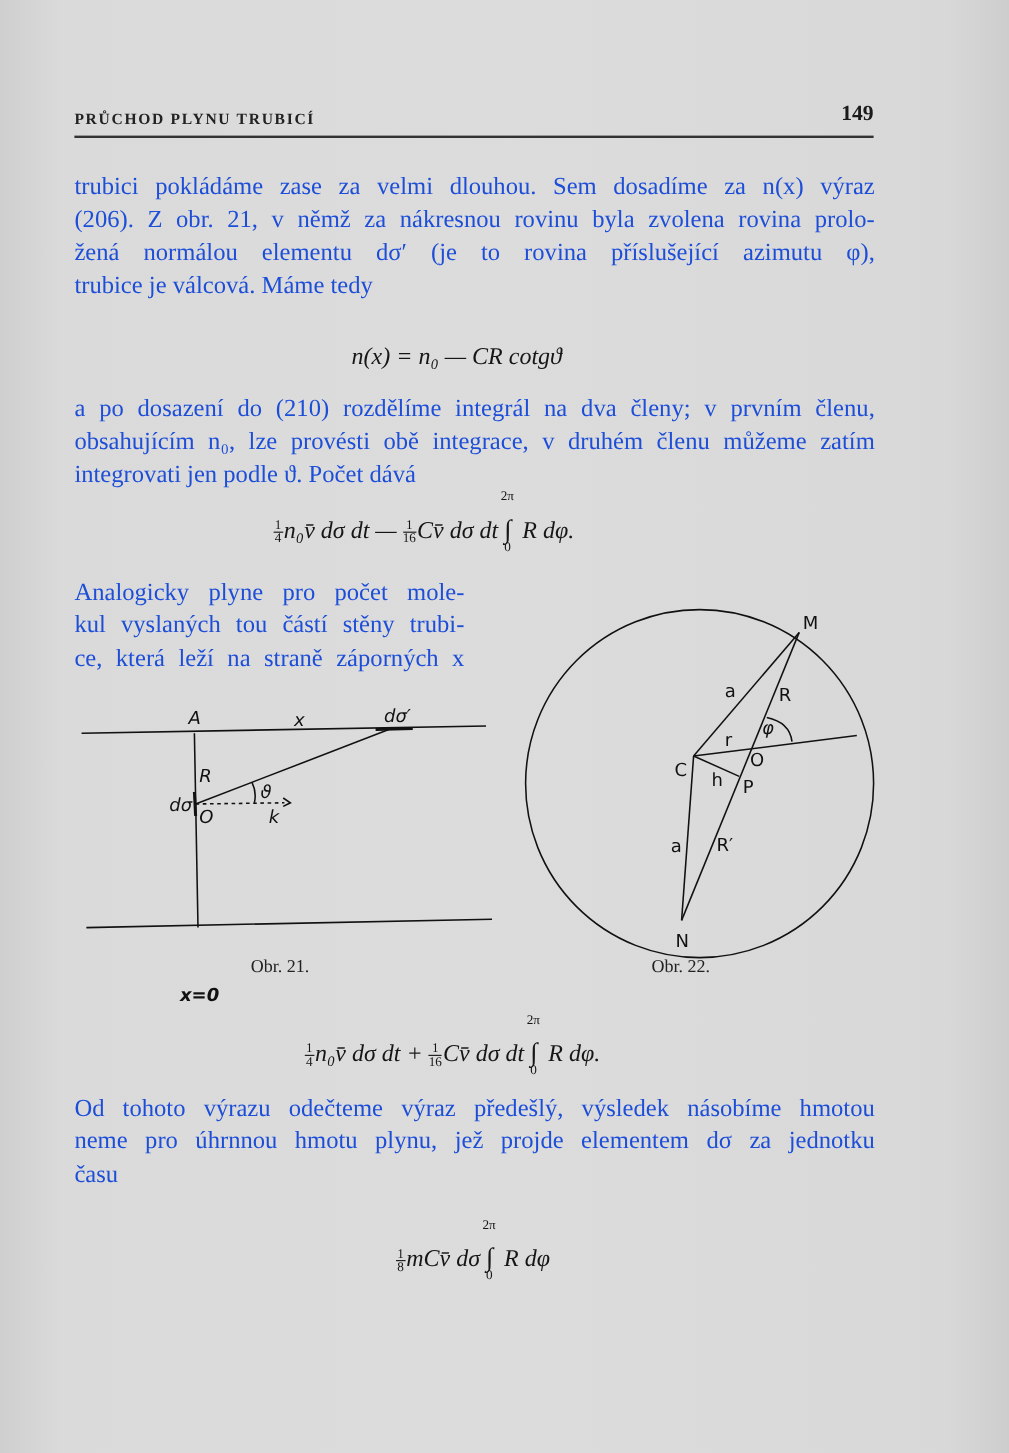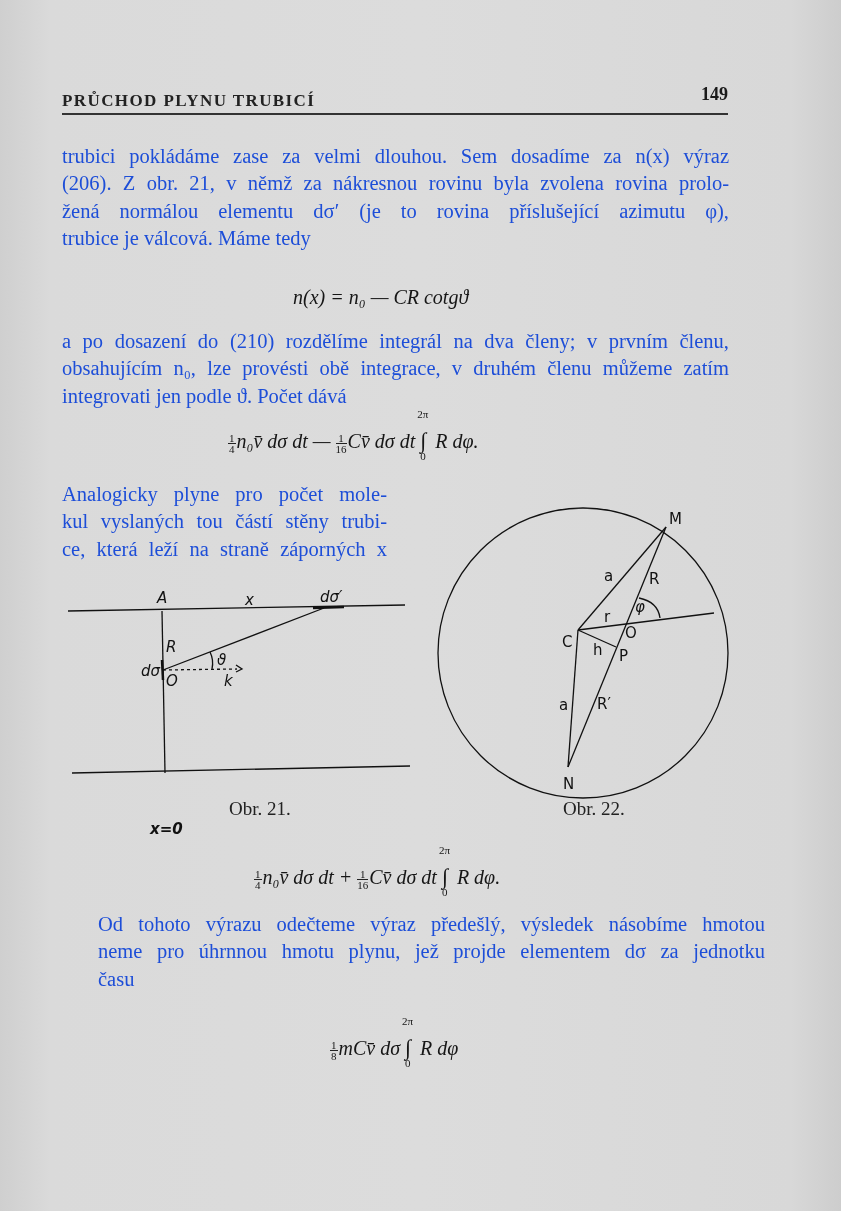--- a/index.html
+++ b/index.html
@@ -11,7 +11,7 @@
   }
   .abs { position:absolute; }
   .running-head {
-    left:62px; top:91px; font-size:17px; letter-spacing:1.4px; font-weight:bold; color:#222;
+    left:62px; top:91px; font-size:13px; letter-spacing:1.4px; font-weight:bold; color:#222;
     font-family:"Liberation Serif", serif;
   }
   .page-num { left:701px; top:84px; font-size:18px; font-weight:bold; font-family:"Liberation Serif", serif; }

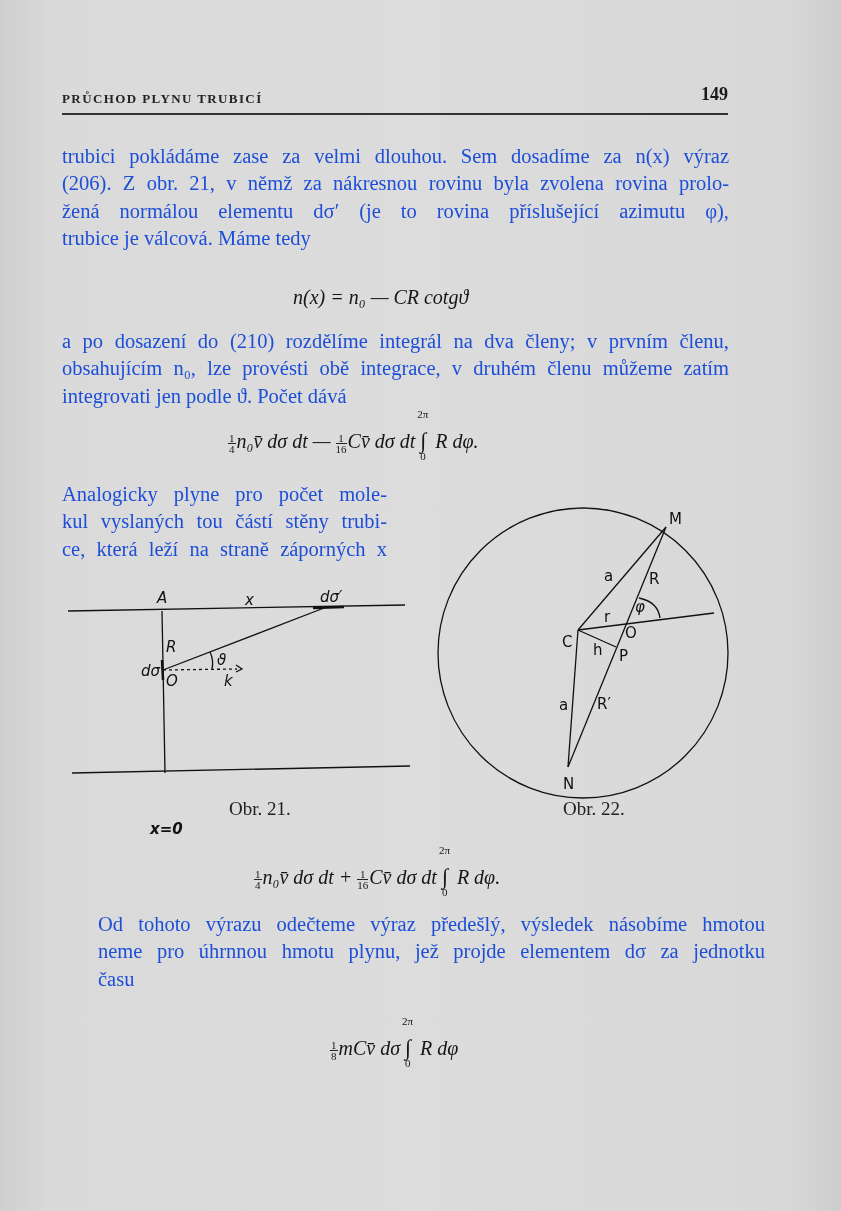--- a/index.html
+++ b/index.html
@@ -31,7 +31,7 @@
   .intg .sym { font-size:22px; }
   .intg .up { position:absolute; top:-20px; left:-3px; font-size:11px; }
   .intg .lo { position:absolute; top:22px; left:0px; font-size:11px; }
-  .caption { font-family:"Liberation Serif", serif; font-size:19px; color:#222;margin-left:20px; }
+  .caption { font-family:"Liberation Serif", serif; font-size:15px; color:#222; }
   .fig-label { font-family:"DejaVu Sans", sans-serif; font-style:italic; font-size:15px; color:#111; }
   .fig2-label { font-family:"DejaVu Sans", sans-serif; font-size:15px; color:#111; }
   svg line, svg circle, svg path { stroke:#111; fill:none; stroke-width:1.3; }

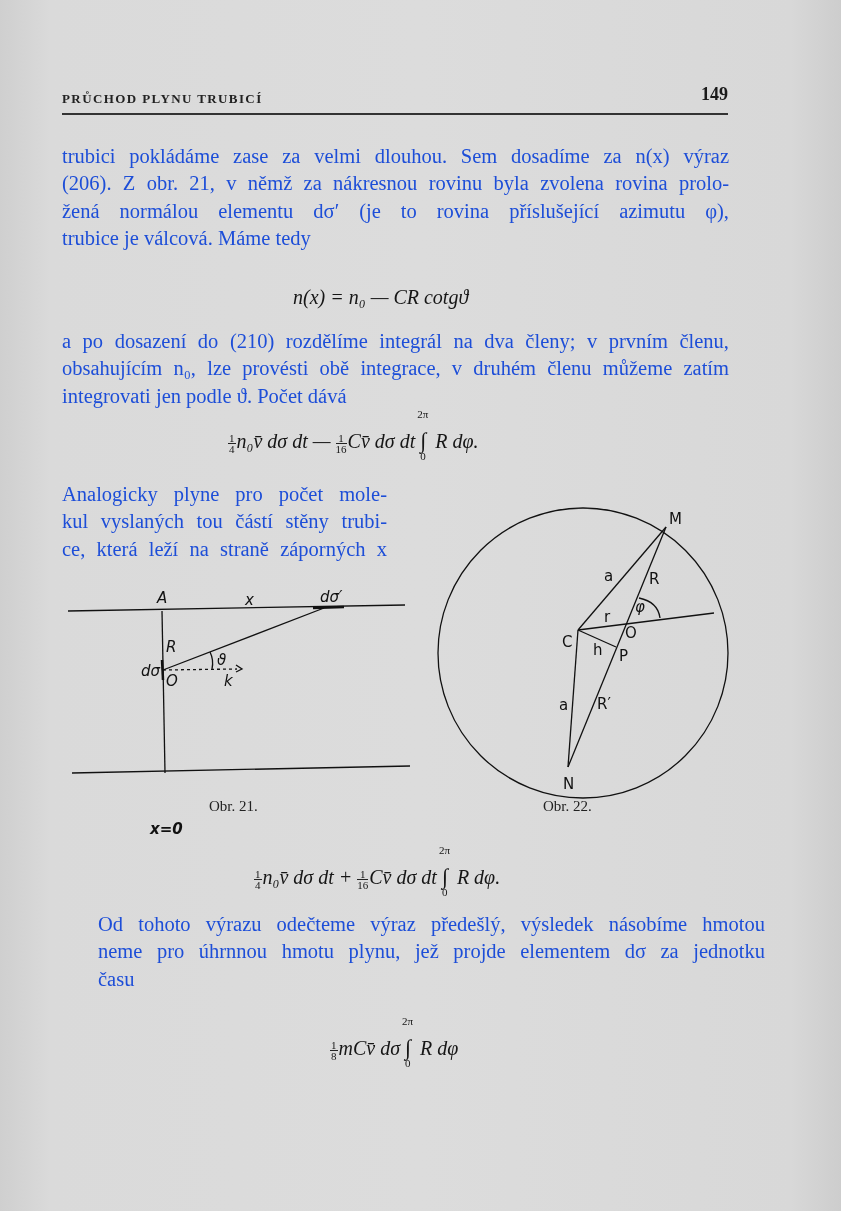--- a/index.html
+++ b/index.html
@@ -123,7 +123,7 @@
   <span class="m">R dφ.</span>
 </div>
 
-<div class="abs para" style="left:62px; top:911px; width:667px;margin-left:36px;">
+<div class="abs para" style="left:62px; top:911px; width:667px;">
   <span class="line">Od tohoto výrazu odečteme výraz předešlý, výsledek násobíme hmotou</span>
   <span class="line">neme pro úhrnnou hmotu plynu, jež projde elementem dσ za jednotku</span>
   <span class="line last">času</span>

